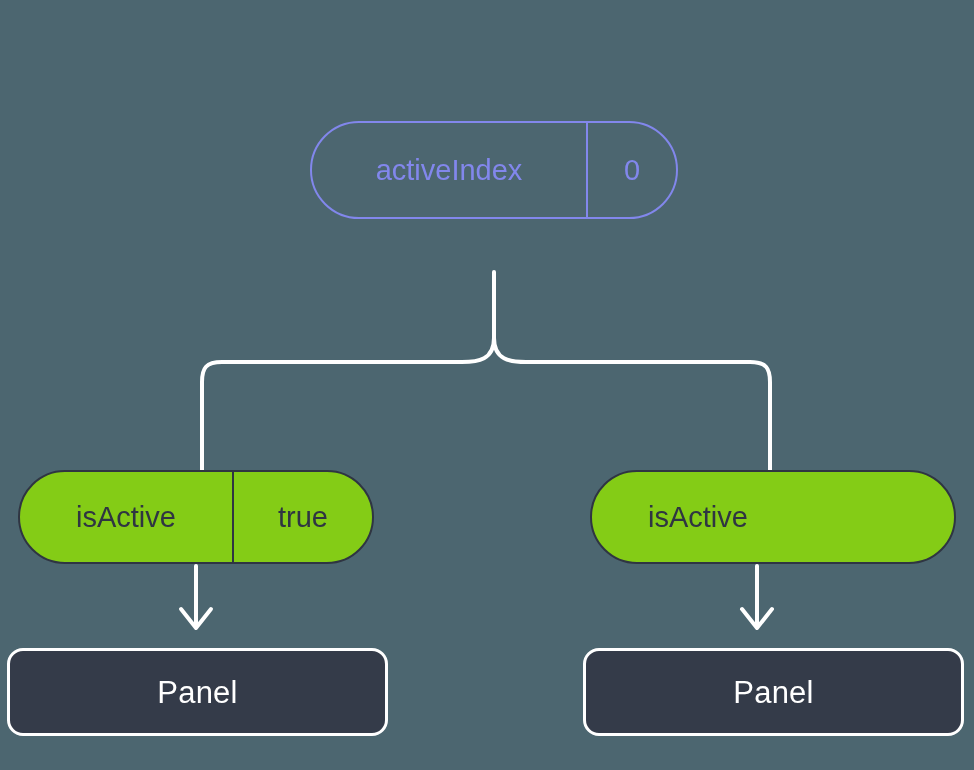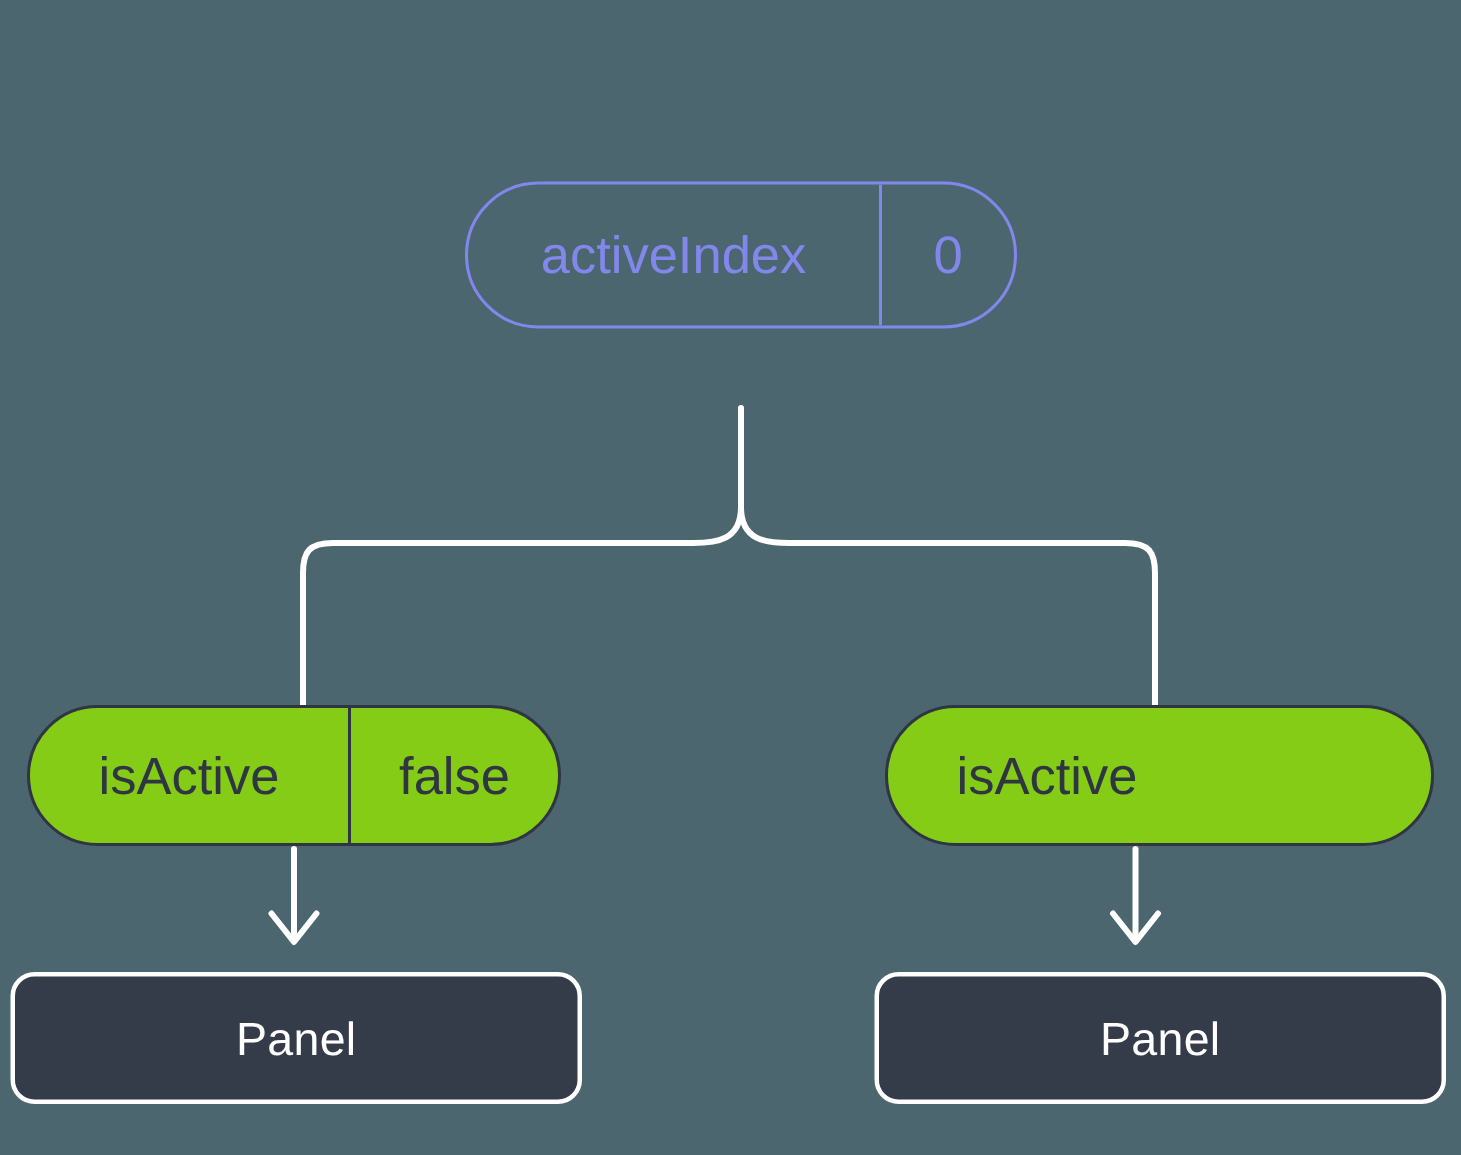--- a/index.html
+++ b/index.html
@@ -78,7 +78,7 @@
     display: flex;
     align-items: center;
     justify-content: center;
-    font-size: 35px;
+    font-size: 29px;
     line-height: 1;
     white-space: nowrap;
   }

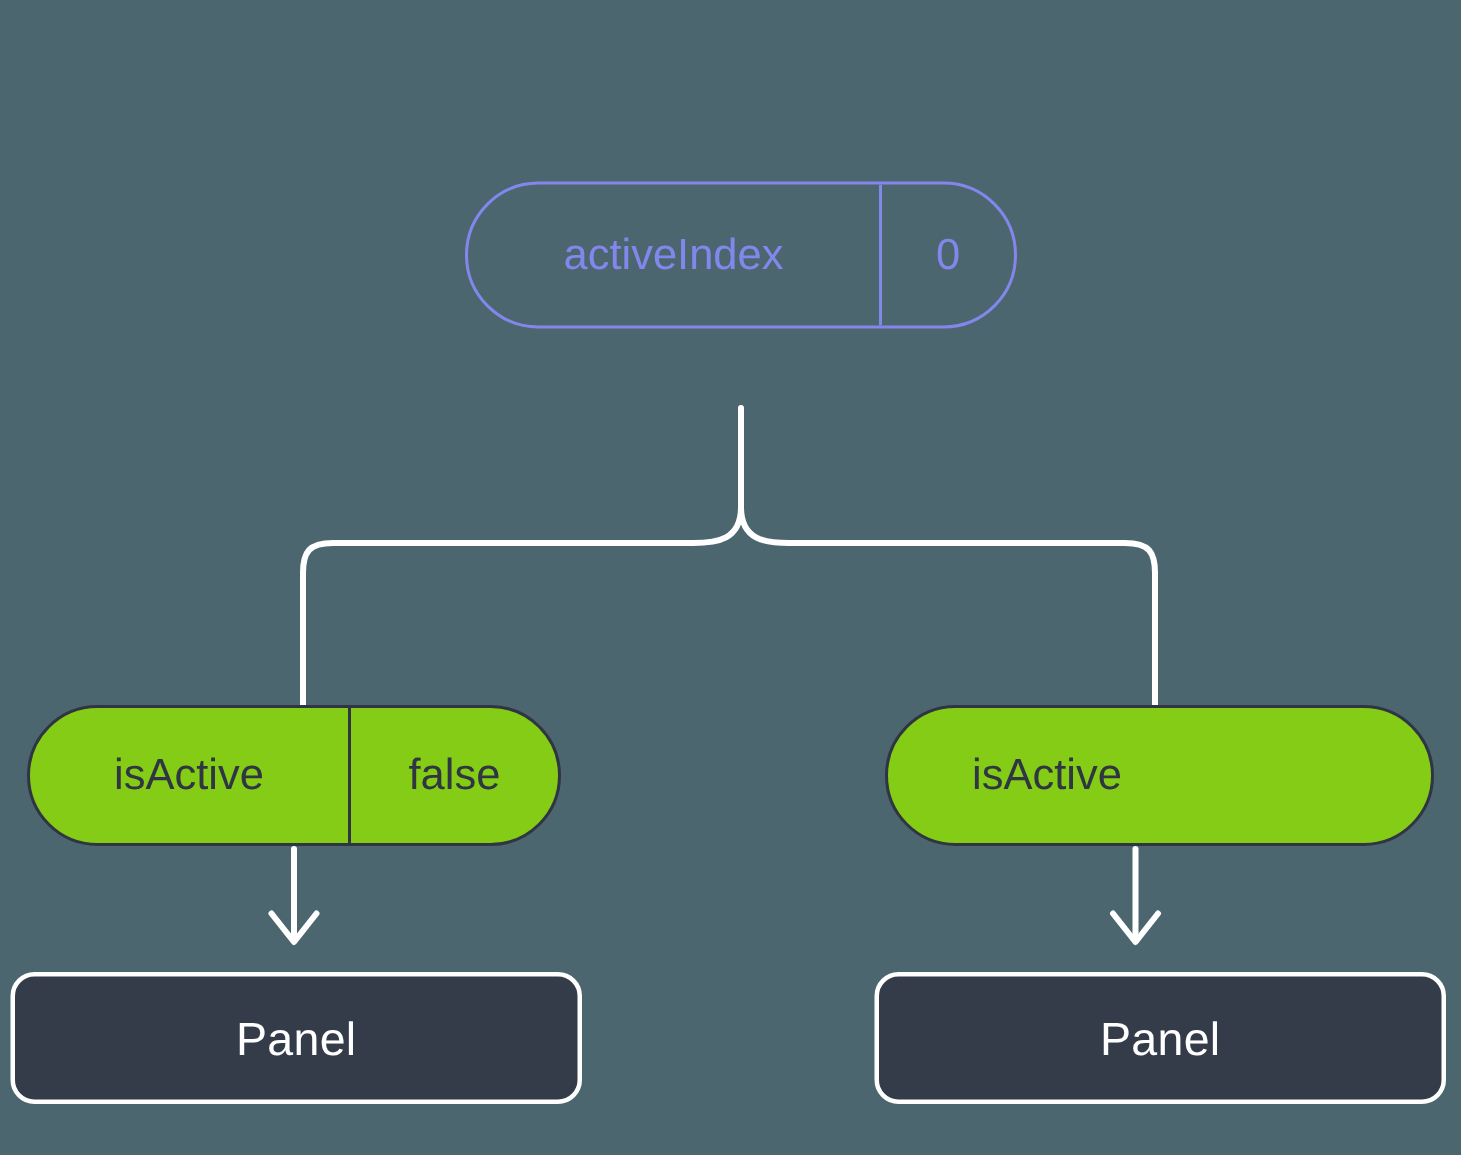--- a/index.html
+++ b/index.html
@@ -153,7 +153,7 @@
 
   <div class="pill pill-filled" id="pill-left">
     <div class="seg seg-key">isActive</div>
-    <div class="seg seg-value">false</div>
+    <div class="seg seg-value">true</div>
   </div>
 
   <div class="pill pill-filled" id="pill-right">

